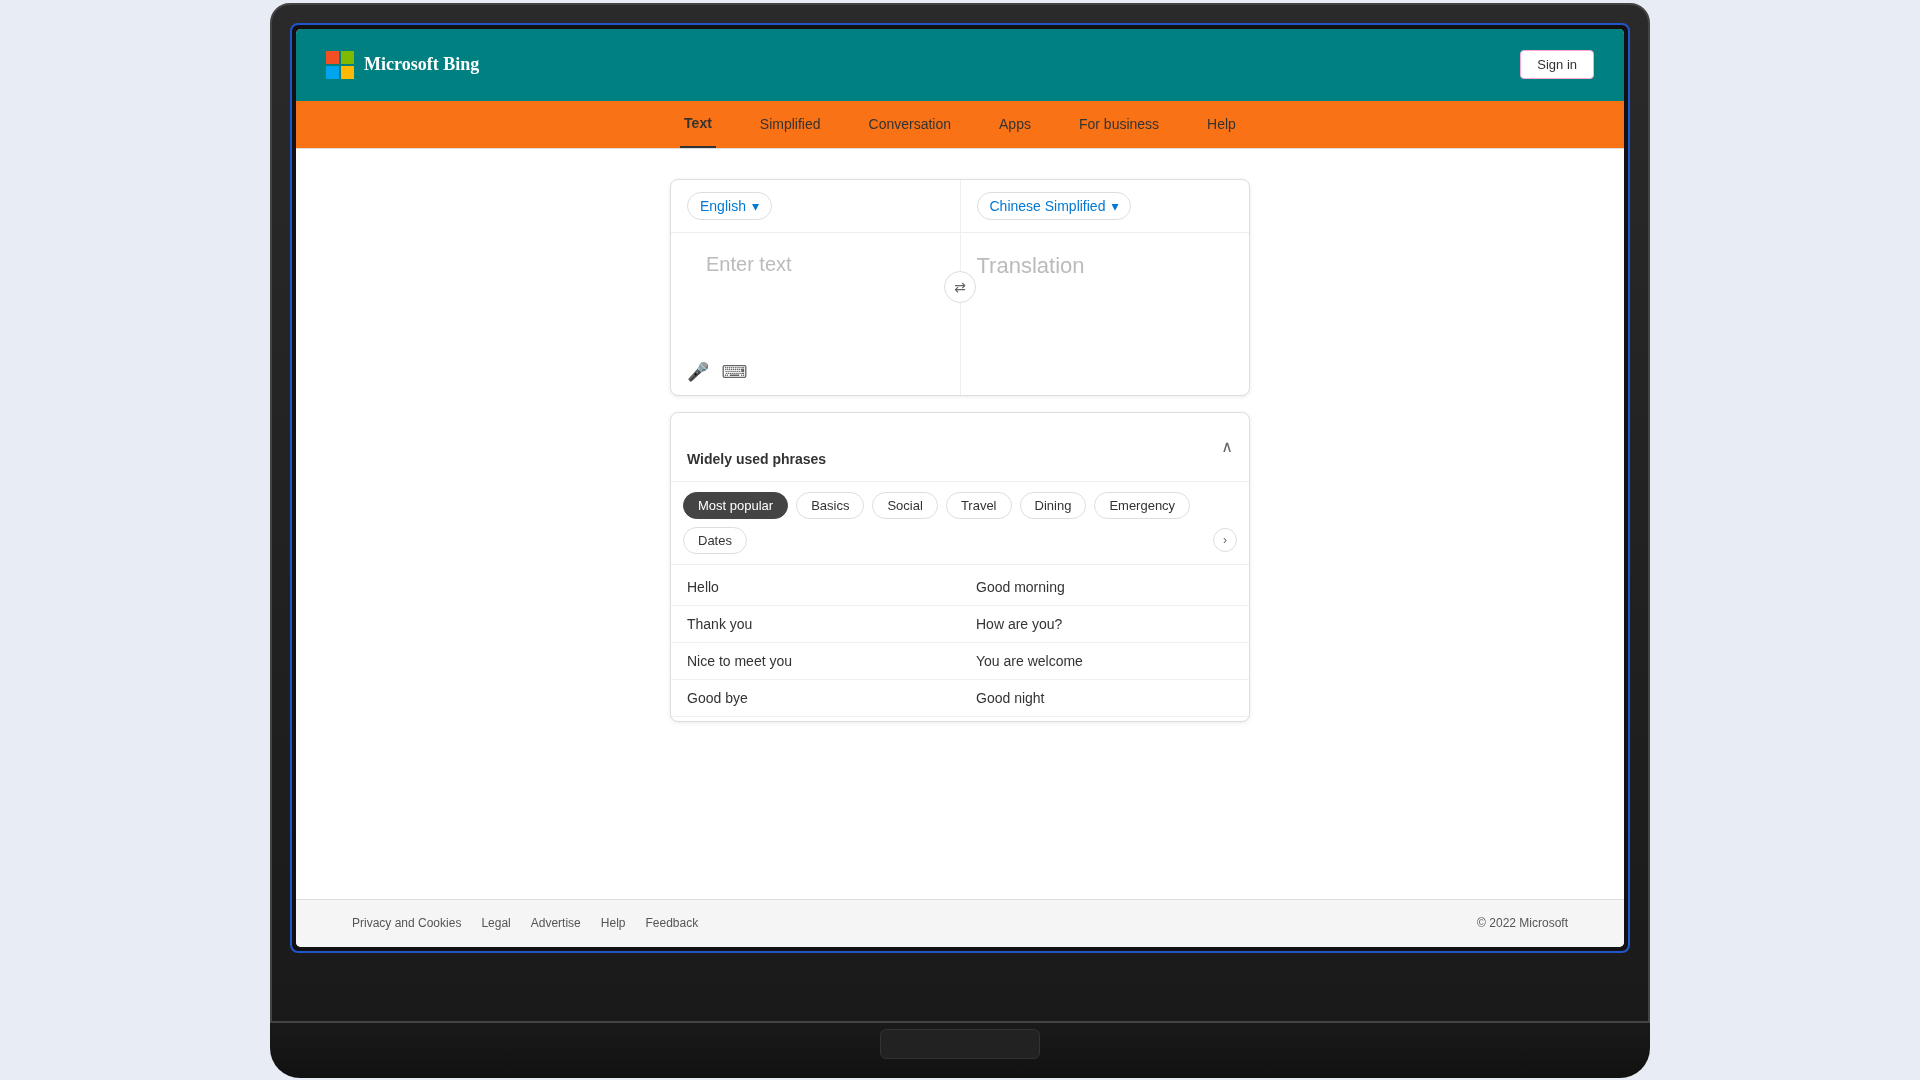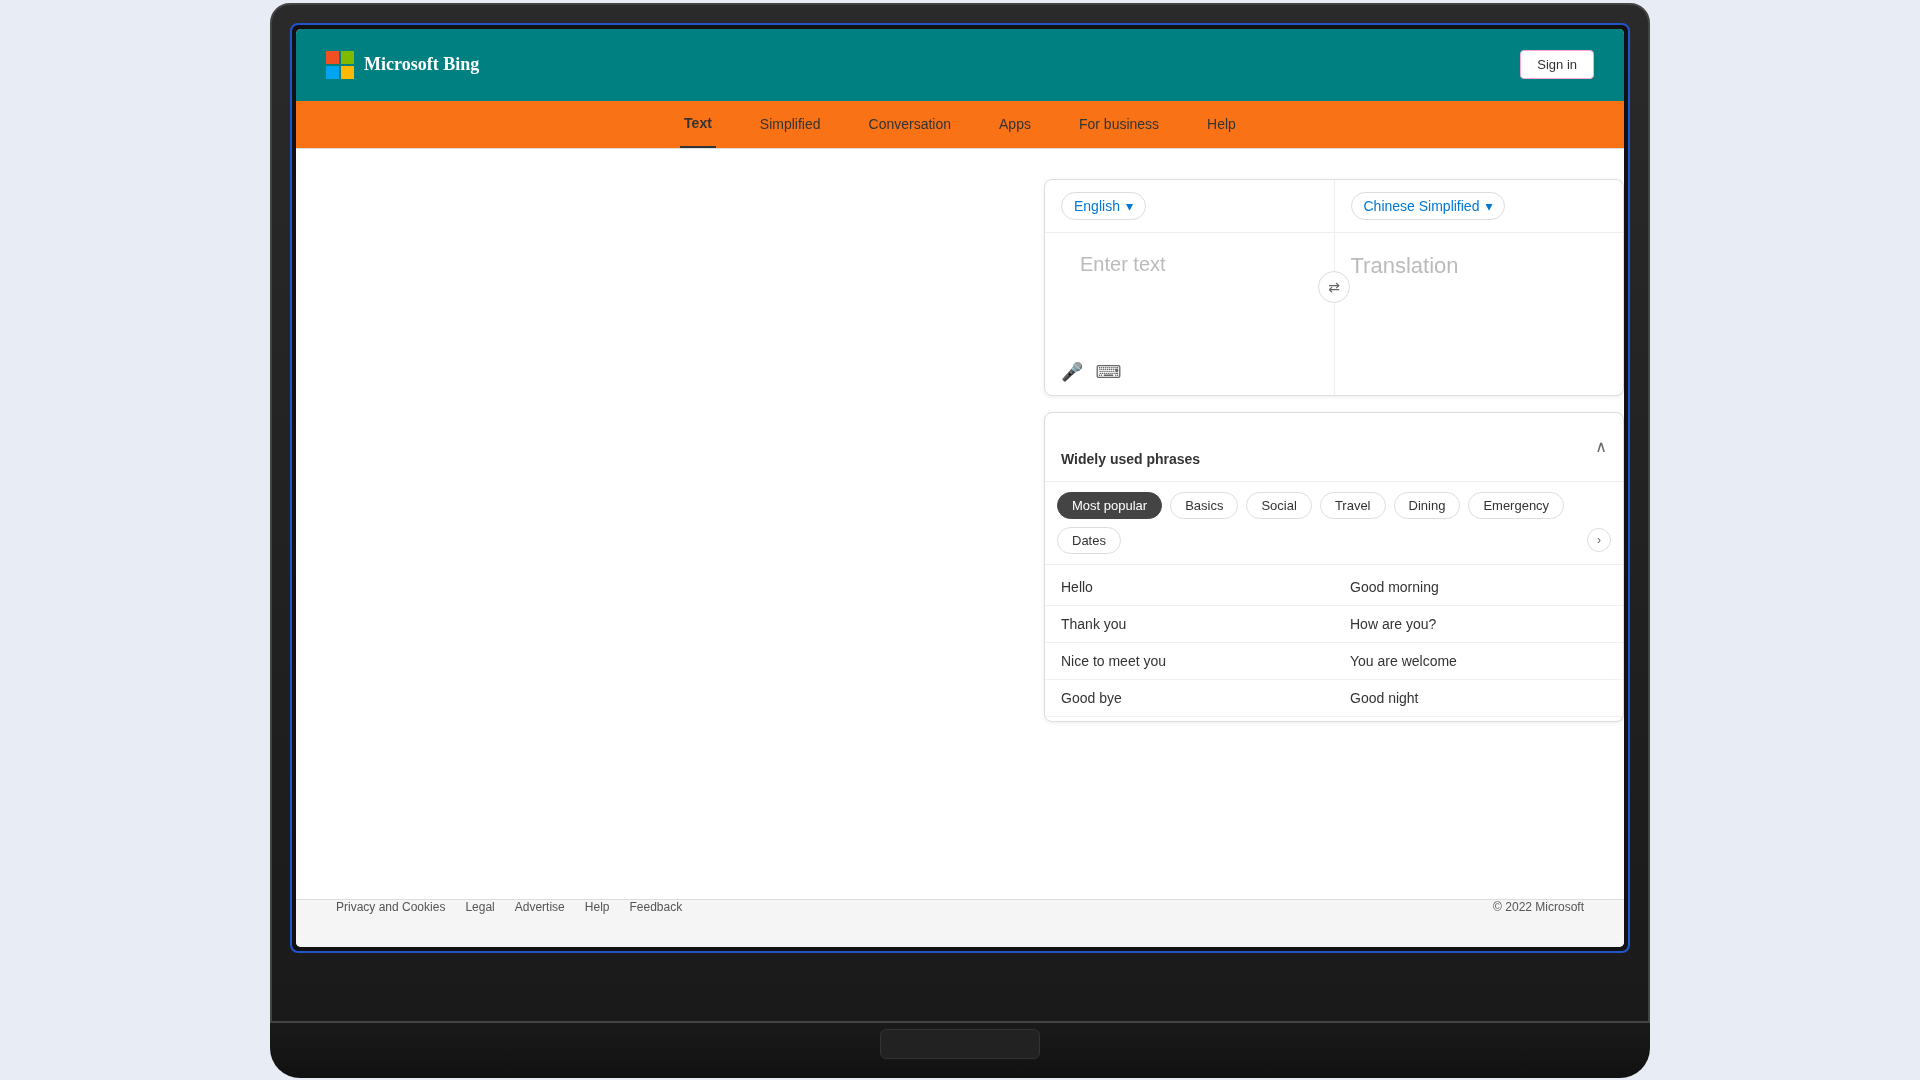--- a/index.html
+++ b/index.html
@@ -144,7 +144,7 @@
       background: white;
       display: flex;
       flex-direction: column;
-      align-items: flex-end;
+      align-items: center;
       padding: 30px 0;
       overflow-y: auto;
     }

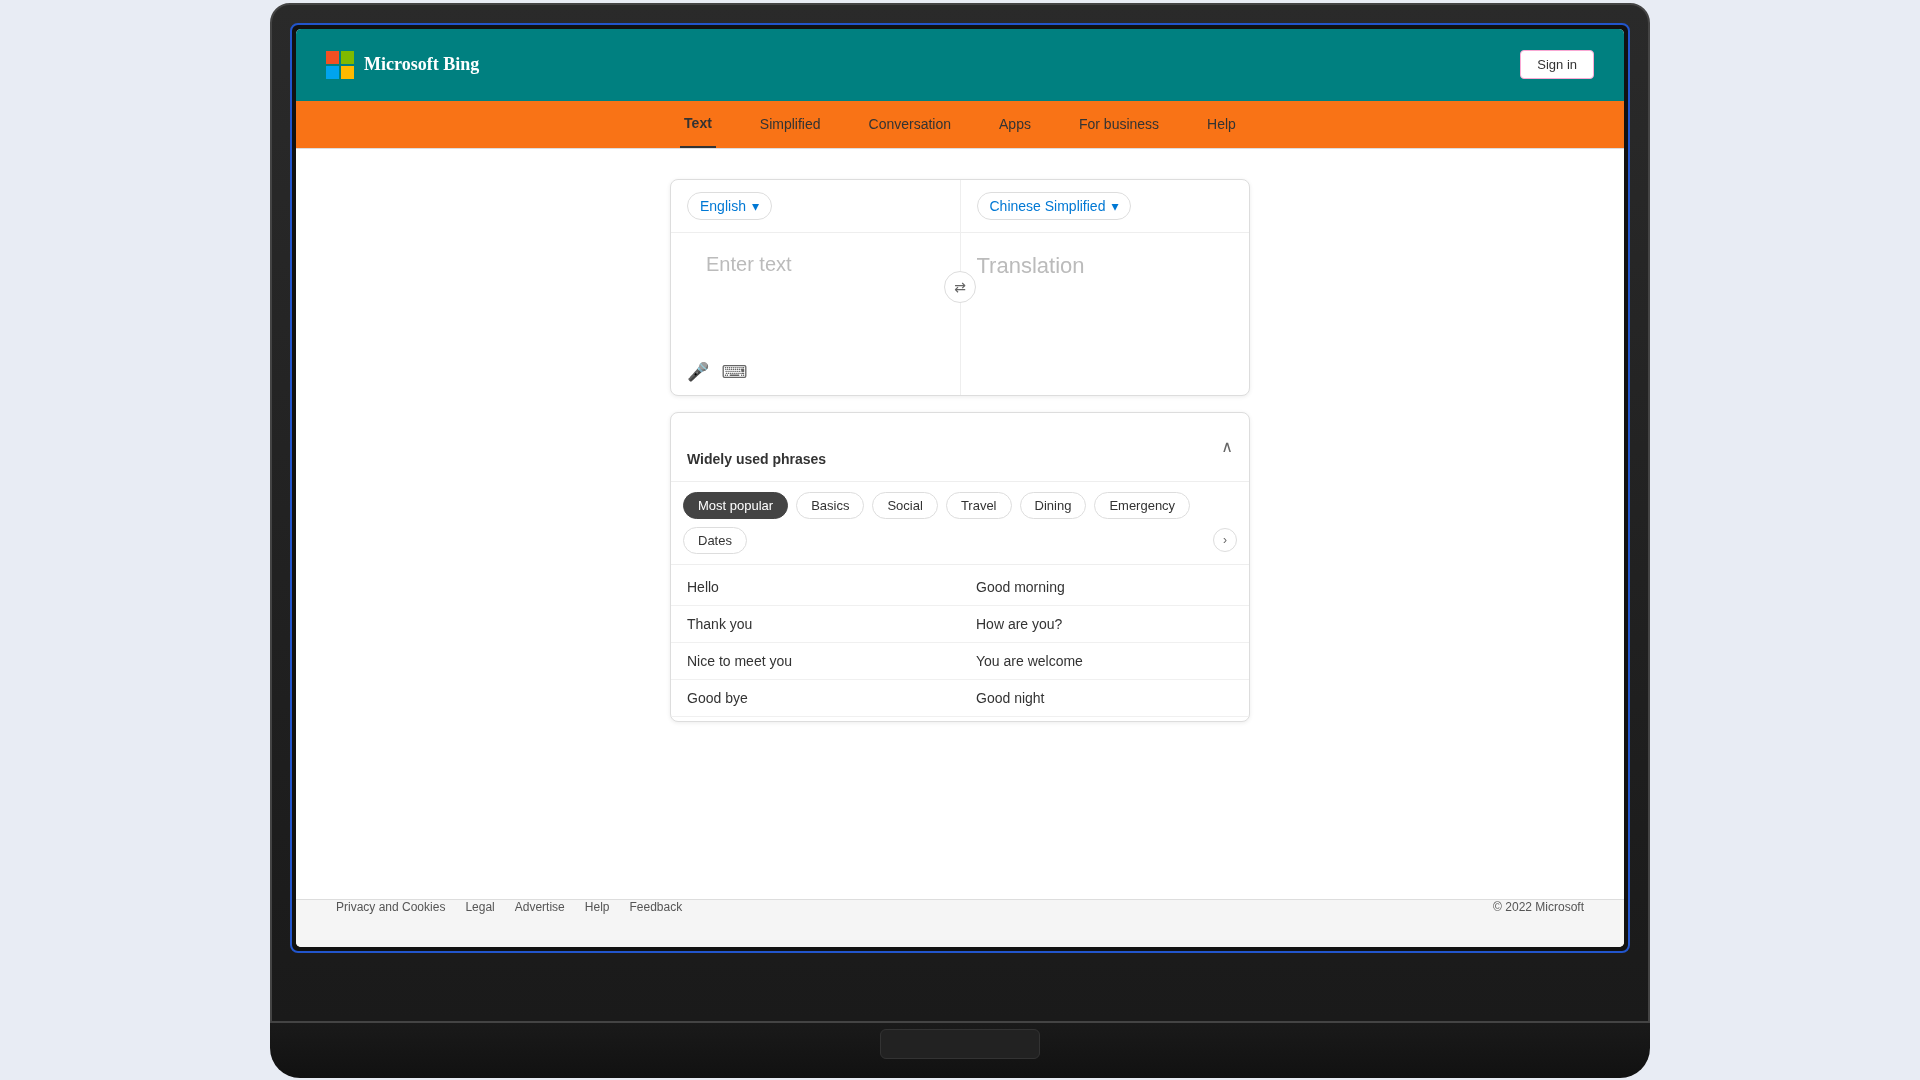--- a/index.html
+++ b/index.html
@@ -345,8 +345,8 @@
       background: #f5f5f5;
       height: 48px;
       display: flex;
-      align-items: flex-start;
-      padding: 0 40px;
+      align-items: center;
+      padding: 0 56px;
       border-top: 1px solid #ddd;
       flex-shrink: 0;
     }

